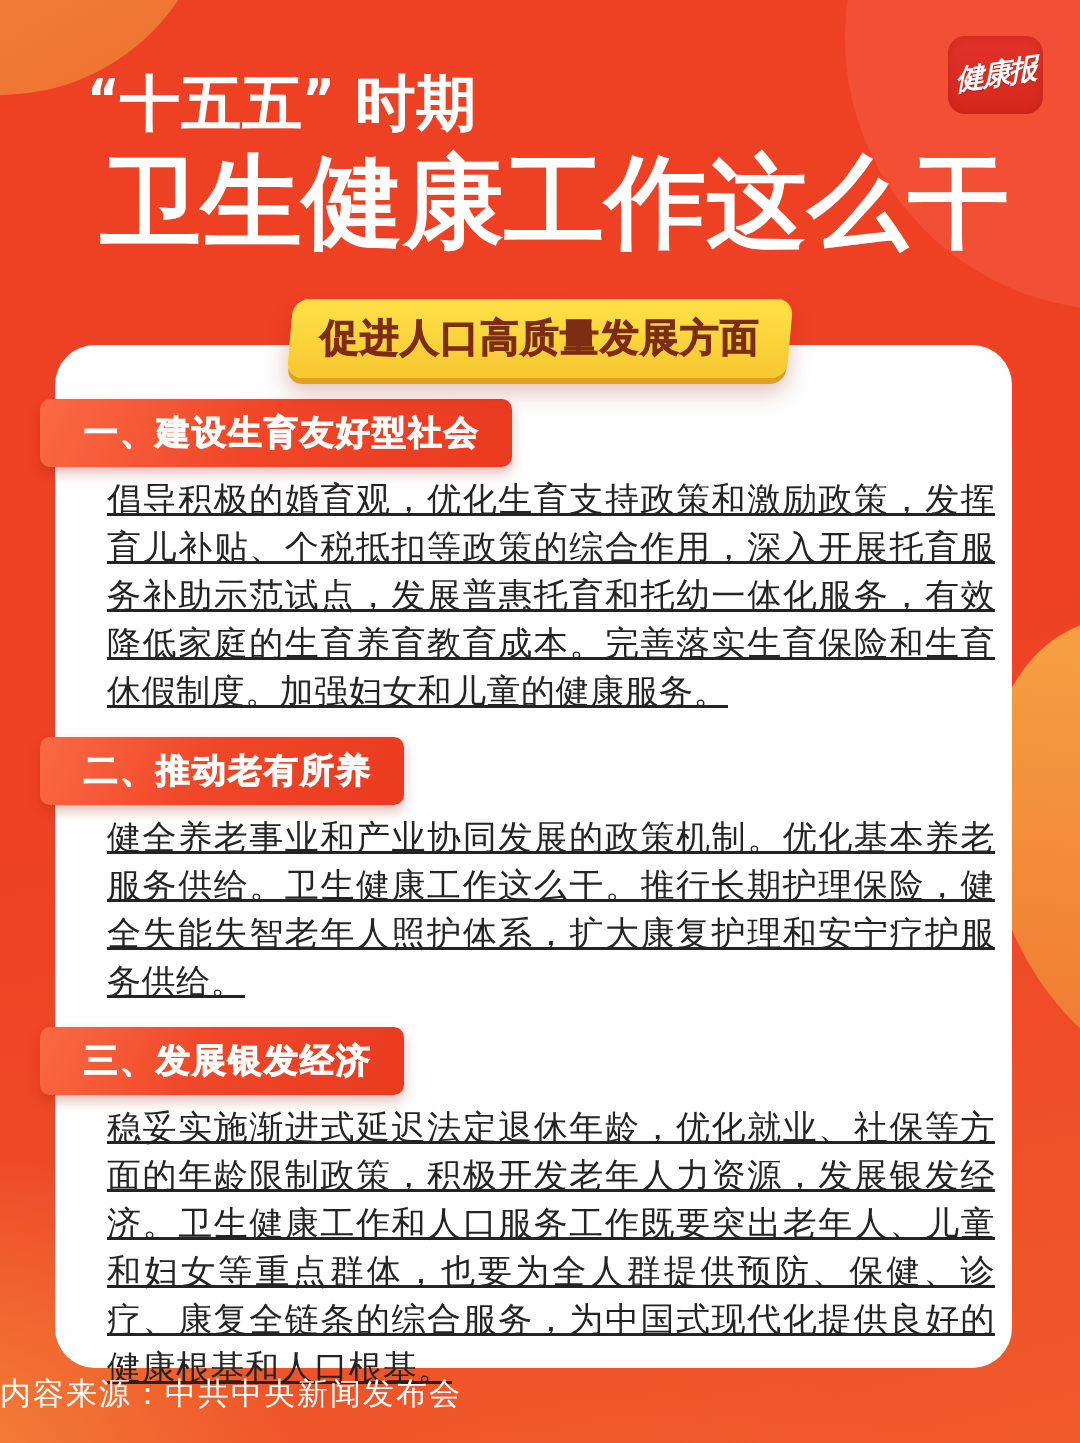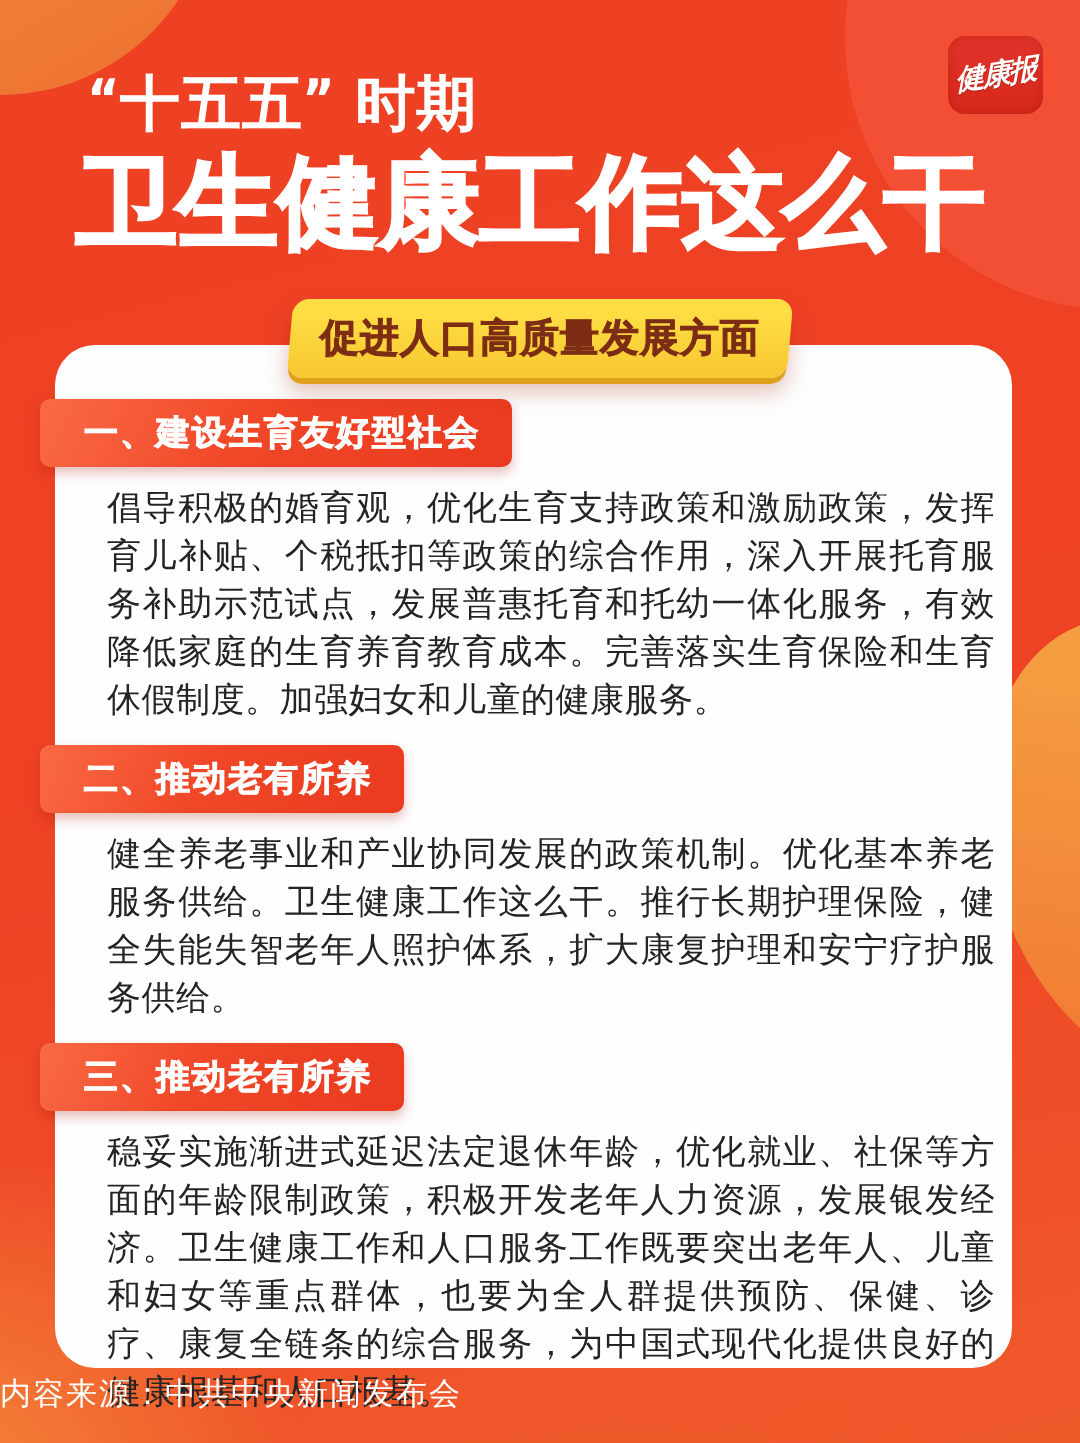--- a/index.html
+++ b/index.html
@@ -50,8 +50,8 @@
     -webkit-text-stroke:2.2px #fff; white-space:nowrap;
   }
   .title {
-    position:absolute; left:76px; top:146px;
-    color:#fff; font-size:101px; font-weight:700; line-height:1.12;
+    position:absolute; left:100px; top:146px;
+    color:#fff; font-size:101px; font-weight:400; line-height:1.12;
     -webkit-text-stroke:3px #fff; white-space:nowrap;
   }
 

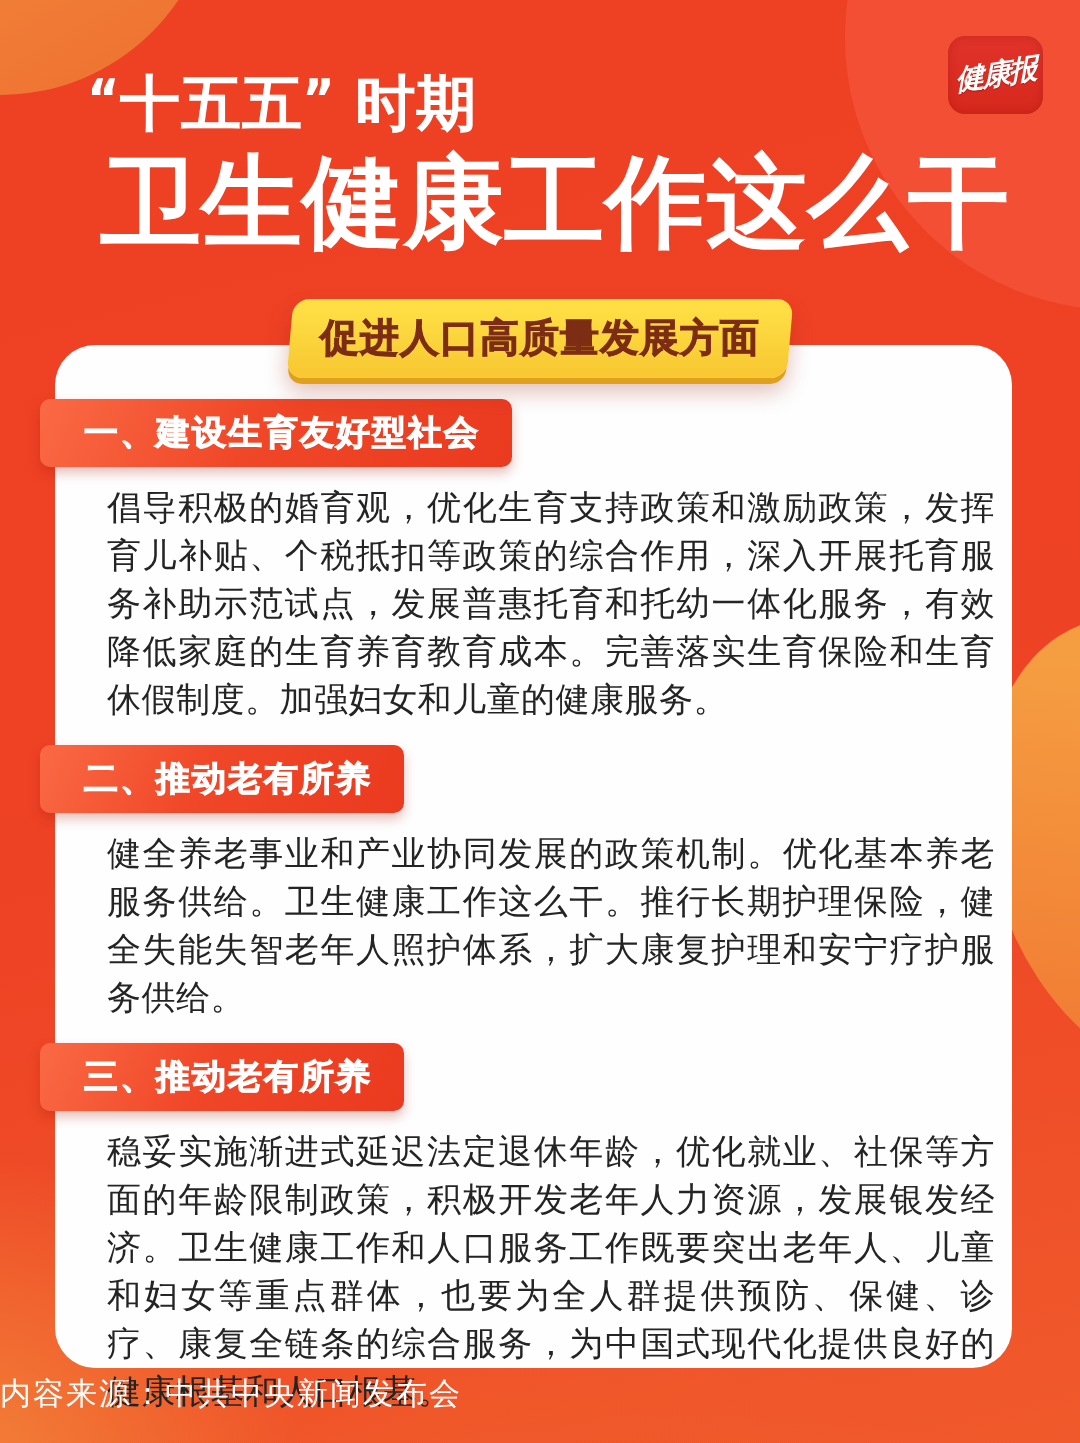--- a/index.html
+++ b/index.html
@@ -92,9 +92,9 @@
   }
 
   .body-text {
-    margin:16px 0 22px 0; width:888px;
+    margin:8px 0 22px 0; width:888px;
     color:#242424; font-size:34px; line-height:48px;
-    text-align:justify; letter-spacing:0.5px;
+    text-align:justify; letter-spacing:0.5px;text-decoration:underline;
   }
 
   .footer {

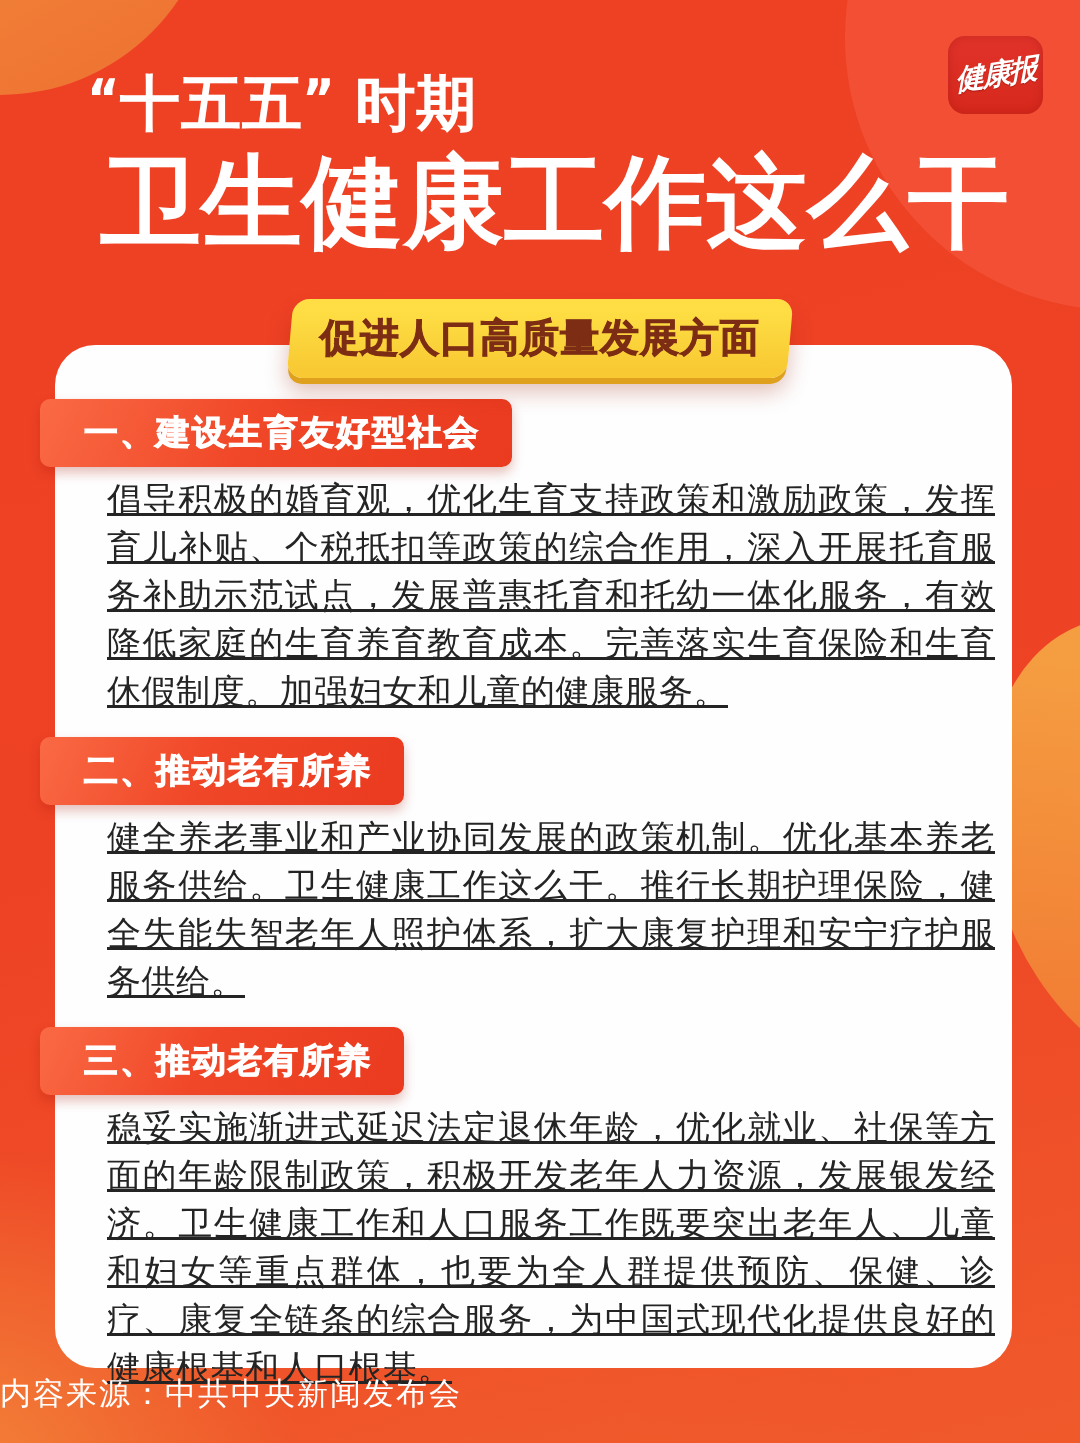--- a/index.html
+++ b/index.html
@@ -140,7 +140,7 @@
 
     <section class="section">
       <div class="banner">
-        <span class="banner-text">三、推动老有所养</span>
+        <span class="banner-text">三、发展银发经济</span>
       </div>
       <p class="body-text">稳妥实施渐进式延迟法定退休年龄，优化就业、社保等方面的年龄限制政策，积极开发老年人力资源，发展银发经济。卫生健康工作和人口服务工作既要突出老年人、儿童和妇女等重点群体，也要为全人群提供预防、保健、诊疗、康复全链条的综合服务，为中国式现代化提供良好的健康根基和人口根基。</p>
     </section>

